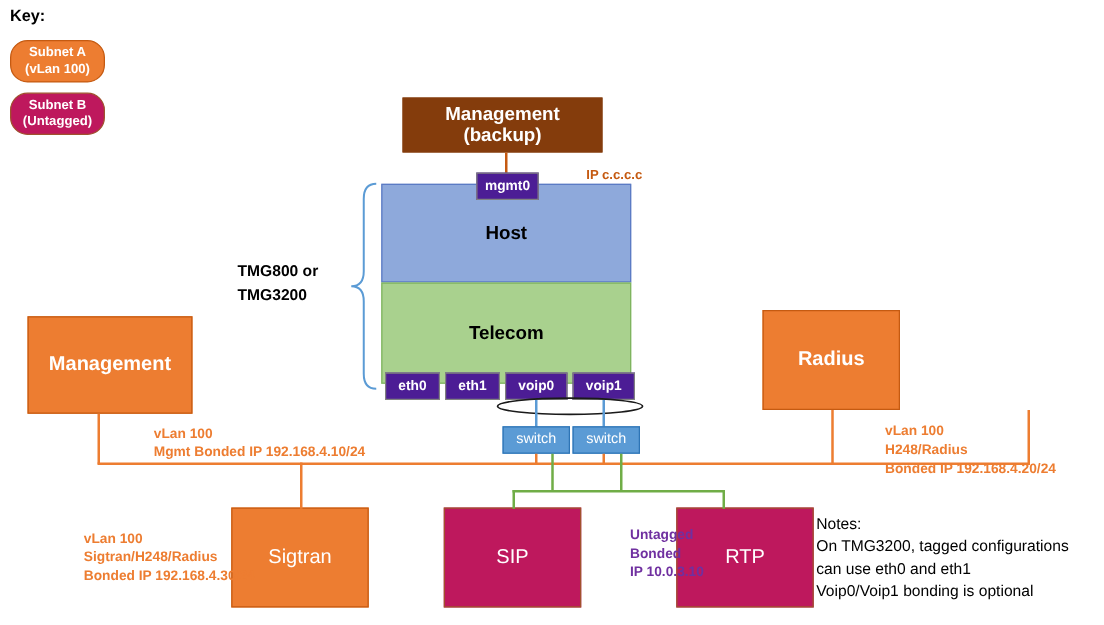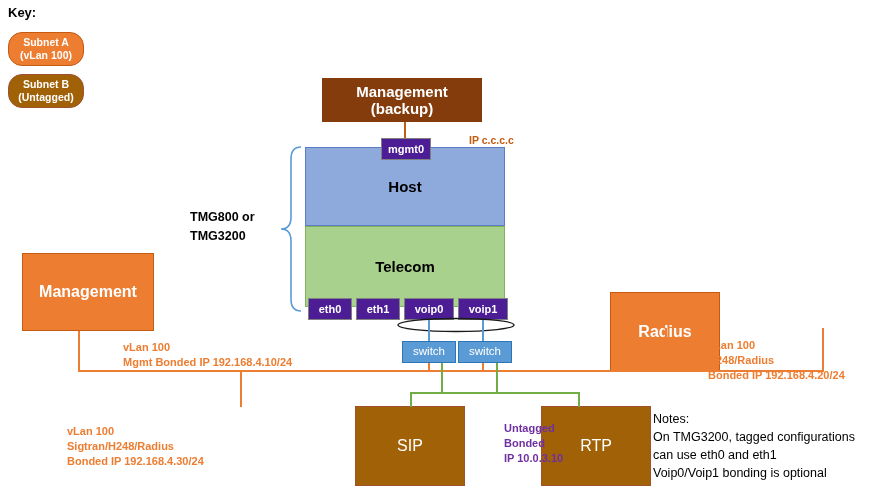--- a/index.html
+++ b/index.html
@@ -35,7 +35,7 @@
     border: 1.5px solid #C55A11;
   }
   .box-green {
-    background: #a16207;
+    background: #be185d;
     border: 1.5px solid #A0522D;
   }
   .box-brown {

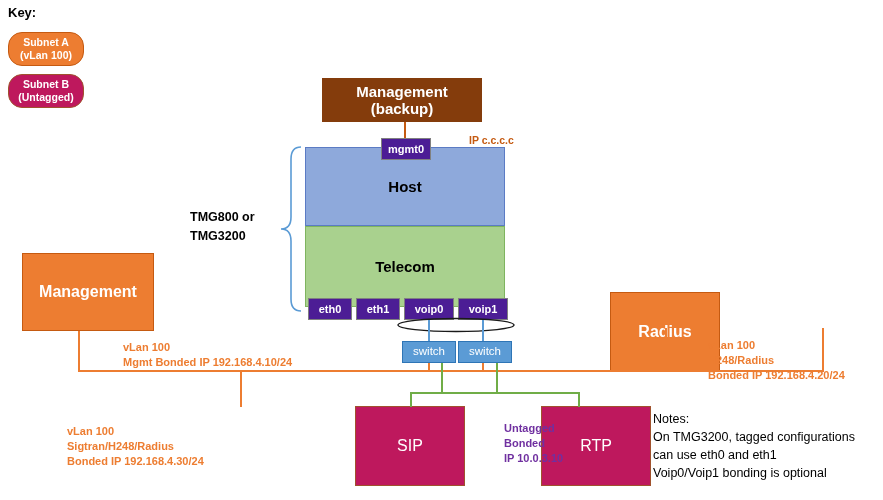--- a/index.html
+++ b/index.html
@@ -179,7 +179,7 @@
 
   <div class="box box-orange" style="left:22px; top:253px; width:132px; height:78px; font-size:16px;">Management</div>
 
-  <div class="box box-orange" style="left:610px; top:248px; width:110px; height:80px; font-size:16px;margin-top:44px;">Radius</div>
+  <div class="box box-orange" style="left:610px; top:248px; width:110px; height:80px; font-size:16px;">Radius</div>
 
 
 

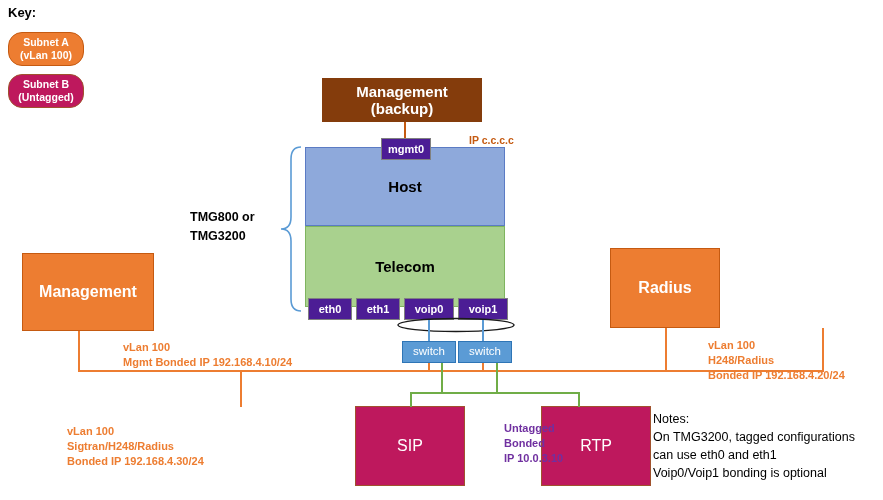--- a/index.html
+++ b/index.html
@@ -182,6 +182,7 @@
   <div class="box box-orange" style="left:610px; top:248px; width:110px; height:80px; font-size:16px;">Radius</div>
 
 
+  <div class="box box-orange" style="left:185px; top:406px; width:110px; height:80px; font-size:16px; font-weight:normal;">Sigtran</div>
 
   <div class="box box-green" style="left:355px; top:406px; width:110px; height:80px; font-size:16px; font-weight:normal;">SIP</div>
 

